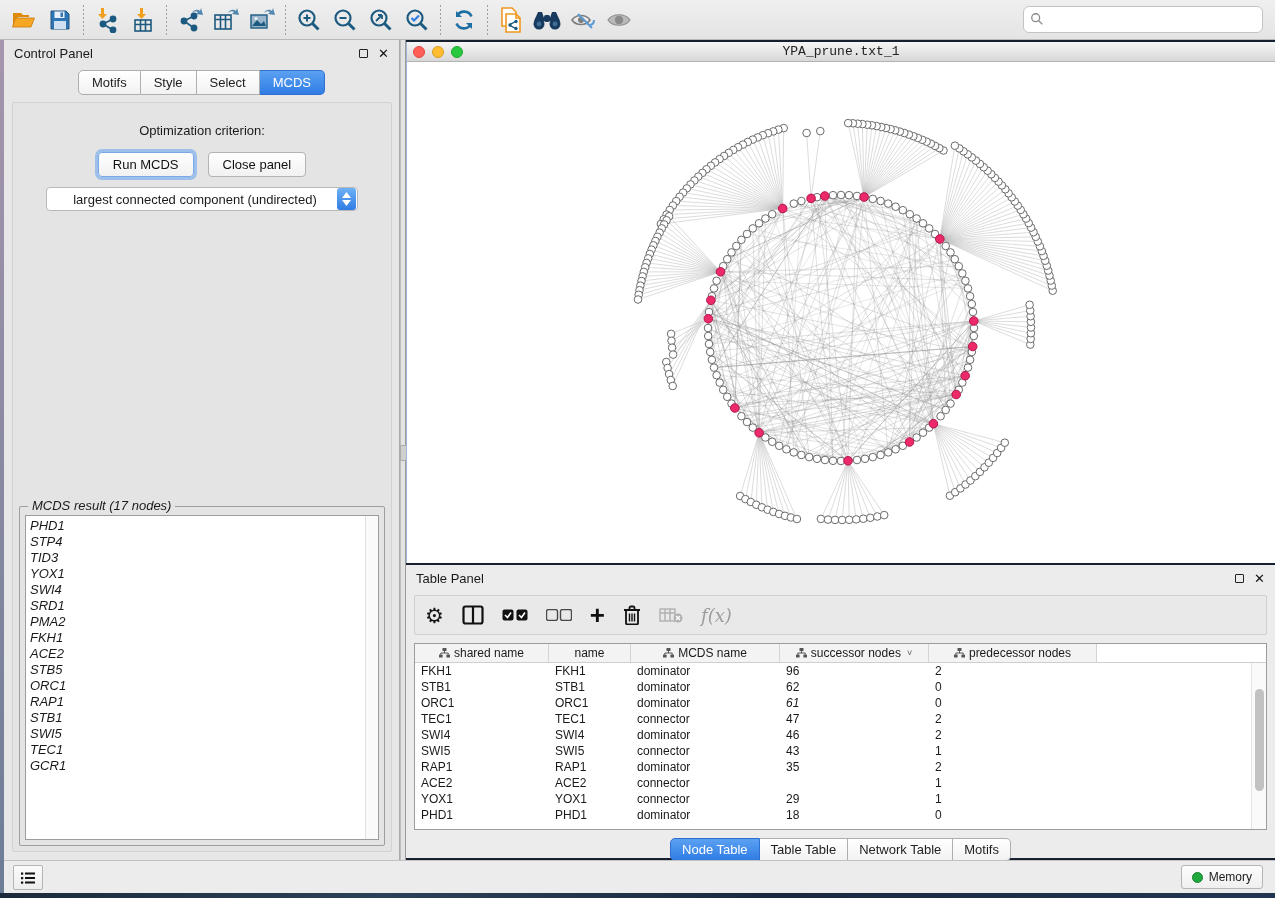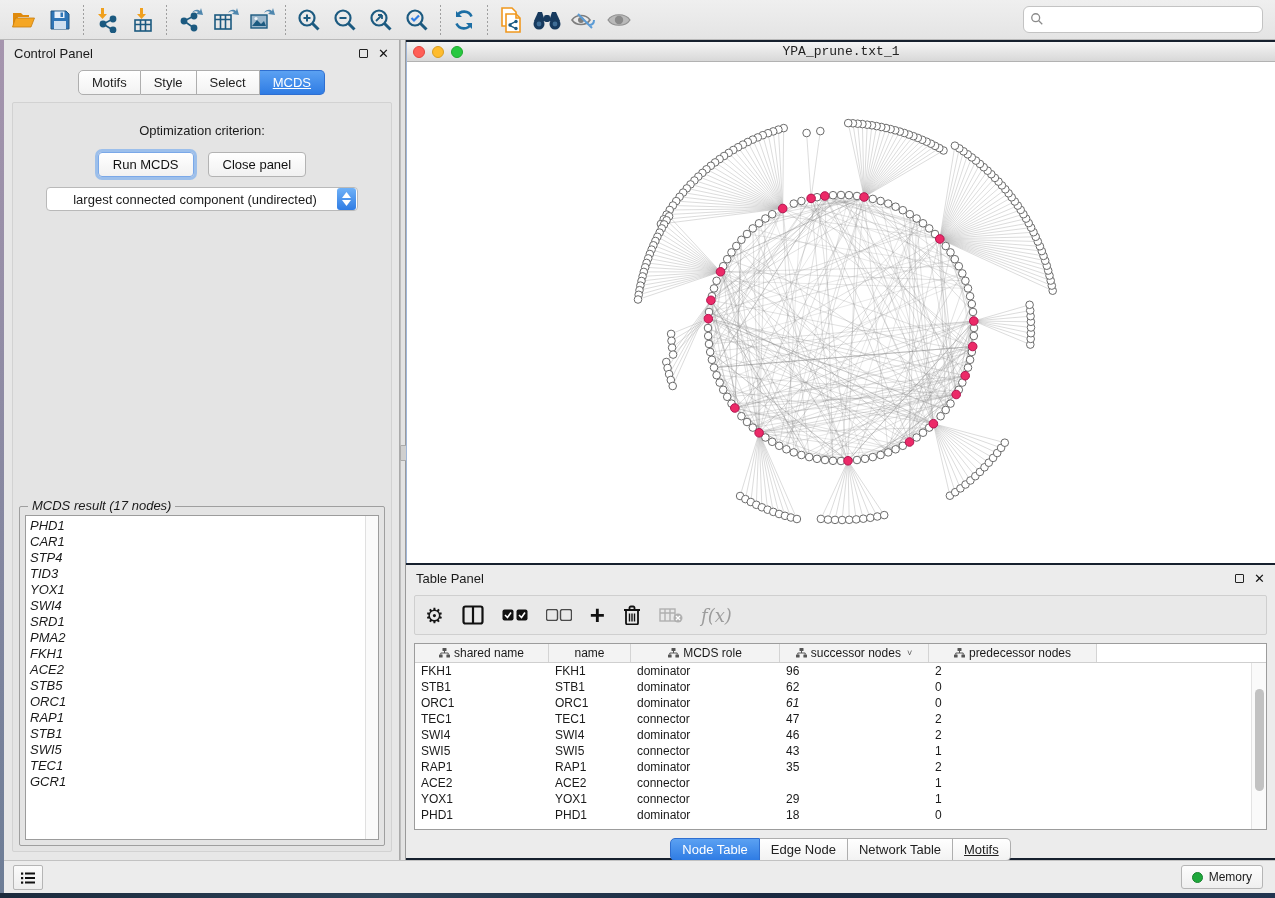--- a/index.html
+++ b/index.html
@@ -38,7 +38,7 @@
   .seg { border:1px solid #aeaeae; border-left-width:0; background:linear-gradient(#ffffff,#f2f2f2);
     padding:4px 13px; font-size:13px; color:#222; cursor:default; }
   .seg:first-child { border-left-width:1px; border-radius:5px 0 0 5px; }
-  .seg:last-child { border-radius:0 5px 5px 0;text-decoration:underline; }
+  .seg:last-child { border-radius:0 5px 5px 0; }
   .seg.active { background:linear-gradient(#5ba1f2,#2f7ce4); color:#fff; border-color:#2f6fd0; }
 
   #cp-content { position:absolute; left:8px; top:62px; width:380px; height:750px;

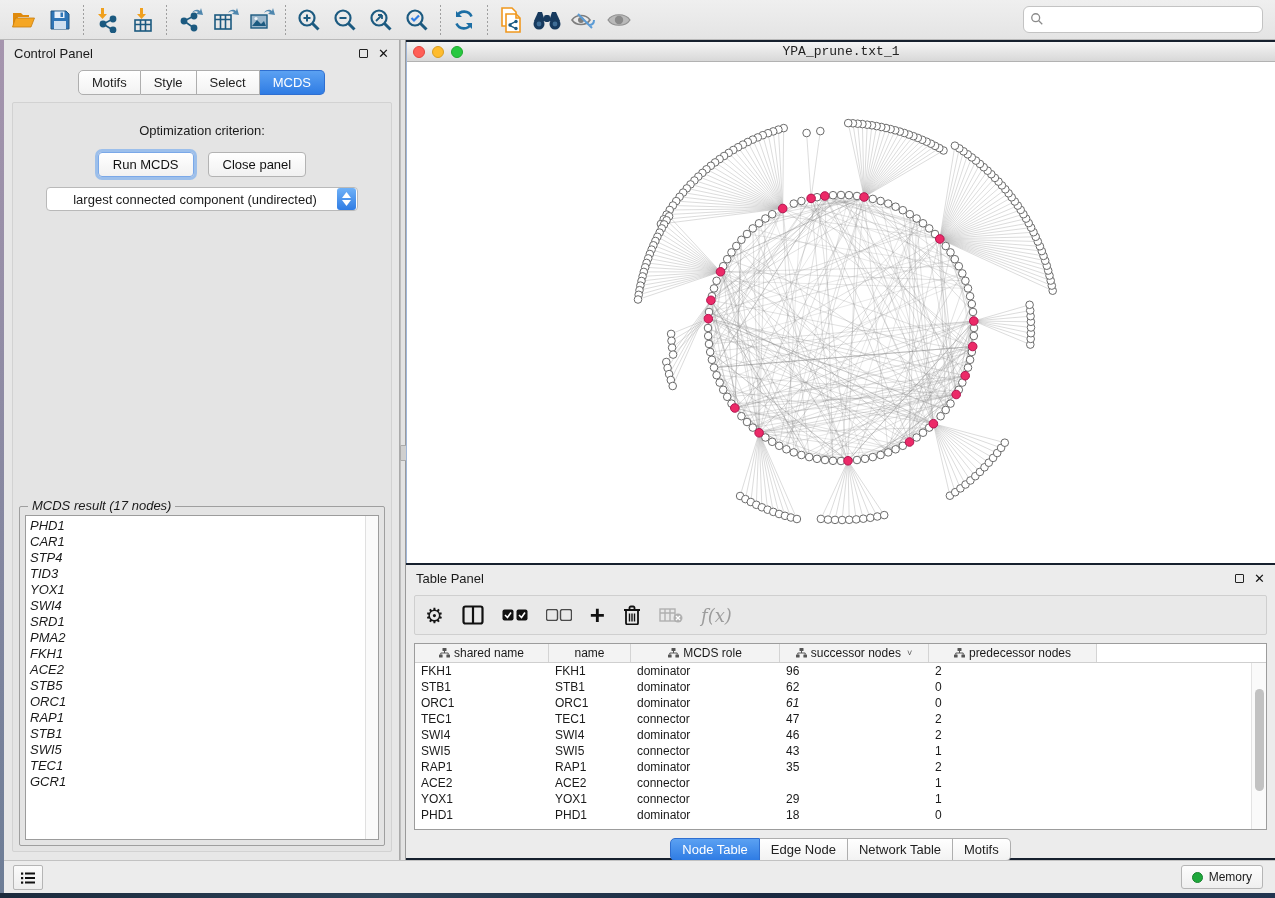--- a/index.html
+++ b/index.html
@@ -317,7 +317,6 @@
       <div id="mcds-list">
         <div id="mcds-items">
             <div>PHD1</div>
-            <div>CAR1</div>
             <div>STP4</div>
             <div>TID3</div>
             <div>YOX1</div>

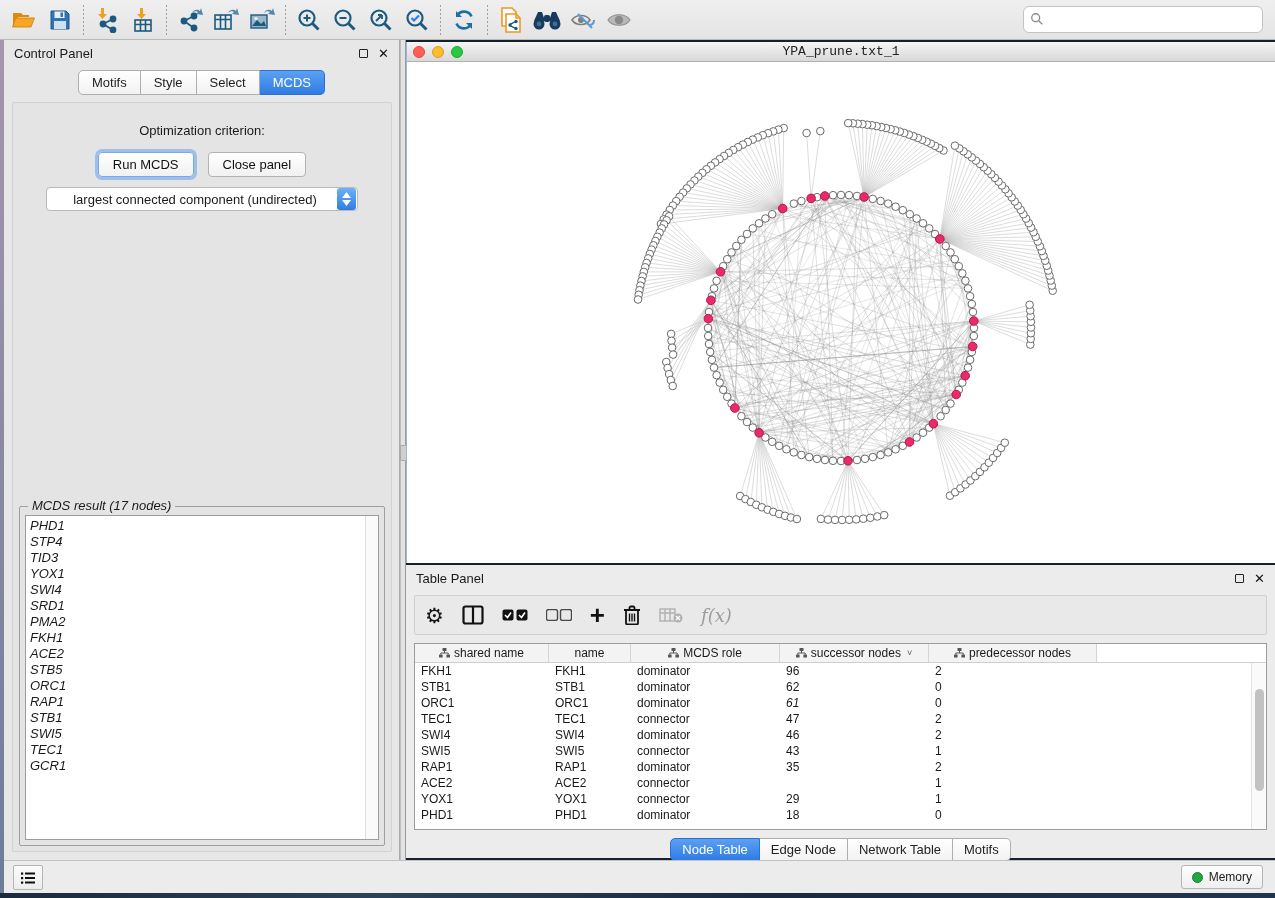--- a/index.html
+++ b/index.html
@@ -1146,7 +1146,7 @@
               <path d="M5.5 3v2M1.8 6.5V5h7.4v1.5" stroke="#555" fill="none"></path>
             </svg>
           </span>
-          <span>MCDS role</span>
+          <span>MCDS name</span>
         </div>
         <div class="hcell" style="width: 149px;">
           <span style="display: flex;">

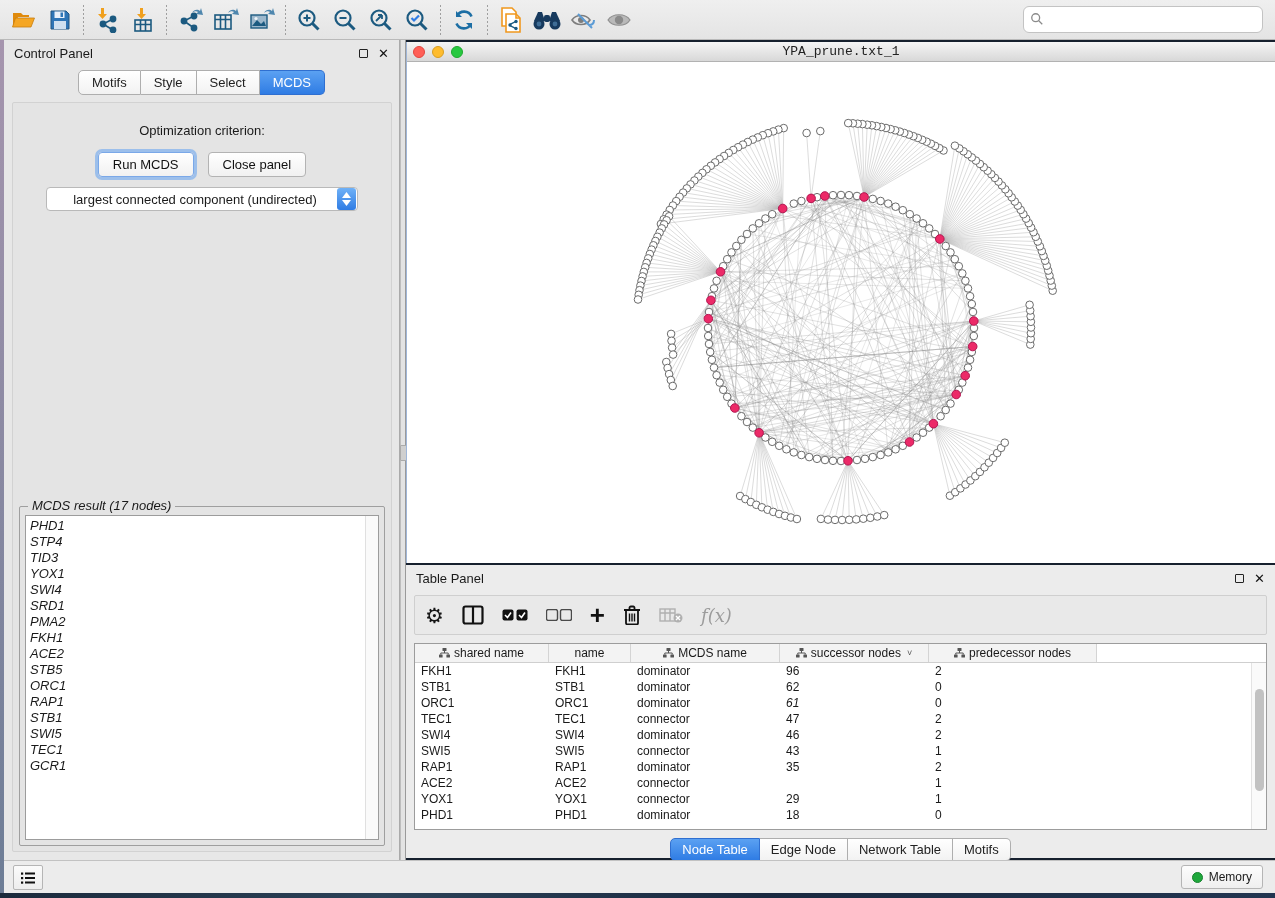--- a/index.html
+++ b/index.html
@@ -1256,7 +1256,7 @@
 
   <div id="tp-tabs" class="seg-bar">
       <span class="seg active">Node Table</span>
-      <span class="seg">Edge Node</span>
+      <span class="seg">Table Table</span>
       <span class="seg">Network Table</span>
       <span class="seg">Motifs</span>
     </div>

